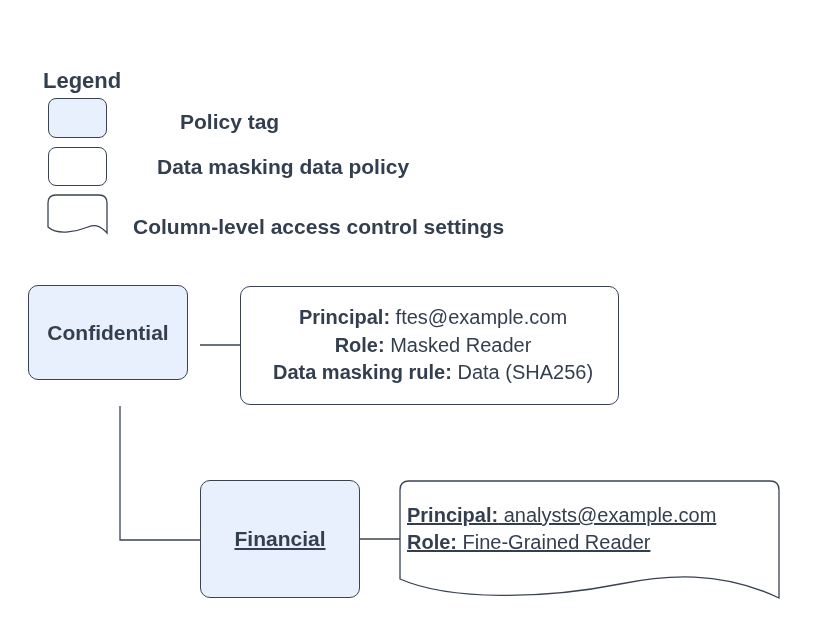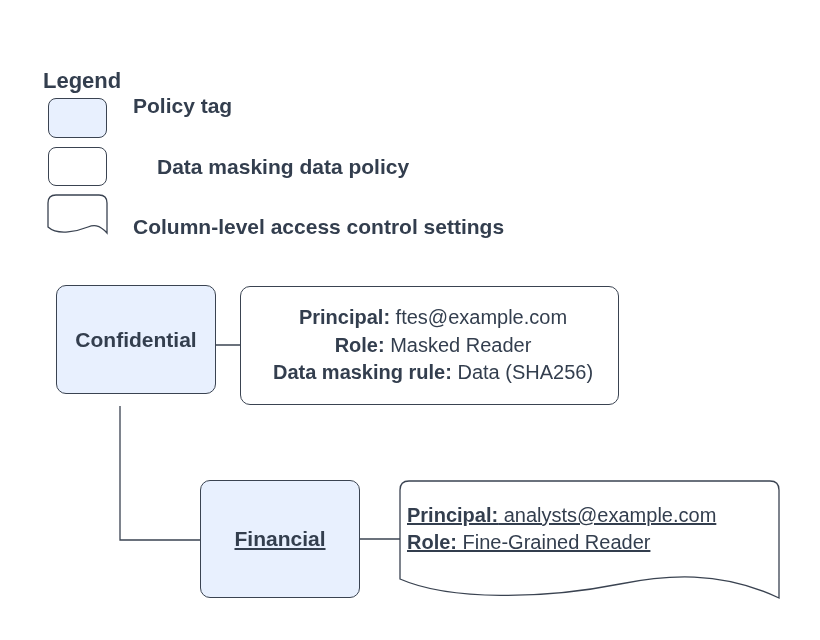--- a/index.html
+++ b/index.html
@@ -94,7 +94,7 @@
   <div class="abs legend-title">Legend</div>
 
   <div class="abs swatch blue" style="left:48px; top:98px;"></div>
-  <div class="abs legend-label" style="top:93px;">Policy tag</div>
+  <div class="abs legend-label" style="top:109px;margin-left:47px;">Policy tag</div>
 
   <div class="abs swatch white" style="left:48px; top:147px; height:39px;"></div>
   <div class="abs legend-label" style="top:154px;margin-left:24px;">Data masking data policy</div>

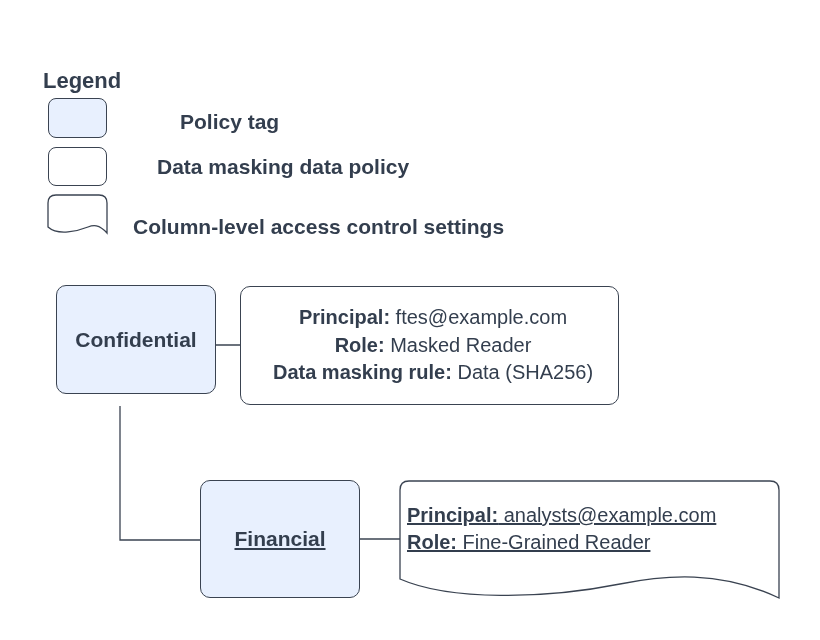--- a/index.html
+++ b/index.html
@@ -101,7 +101,7 @@
 
   <div class="abs legend-label" style="top:214px;">Column-level access control settings</div>
 
-  <div class="abs node" style="left:56px; top:285px; height:109px;">
+  <div class="abs node" style="left:28px; top:285px; height:95px;">
     <span>Confidential</span>
   </div>
 

